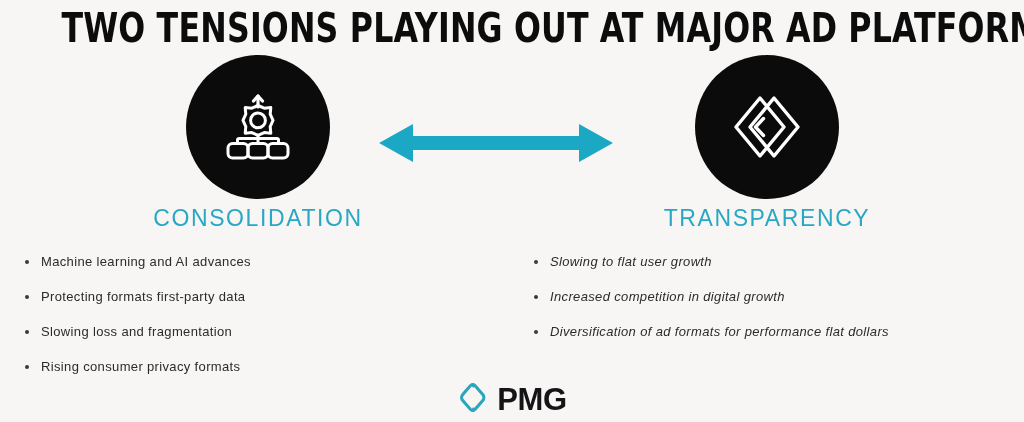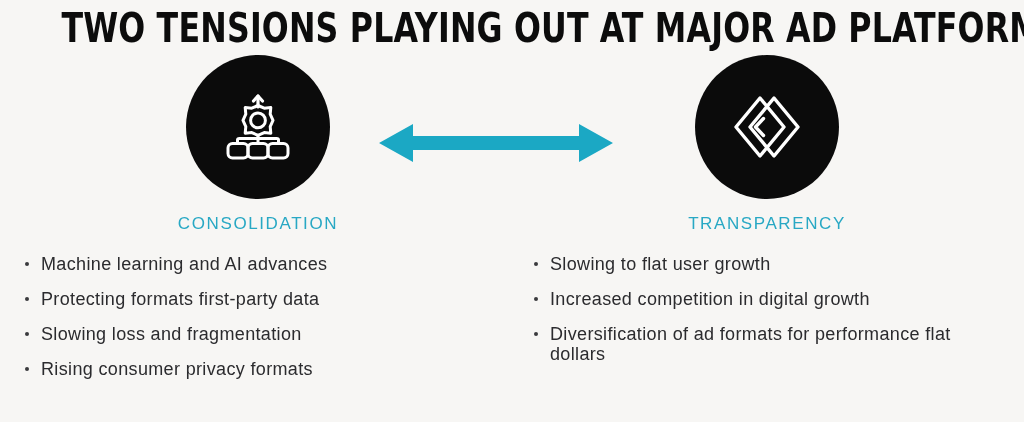--- a/index.html
+++ b/index.html
@@ -67,10 +67,9 @@
   .col-label {
     text-align: center;
     color: #28a8c4;
-    font-size: 17px;
+    font-size: 23px;
     font-weight: 400;
     letter-spacing: 1.6px;
-    margin-top: 9px;
     font-family: "Liberation Sans", sans-serif;
   }
 

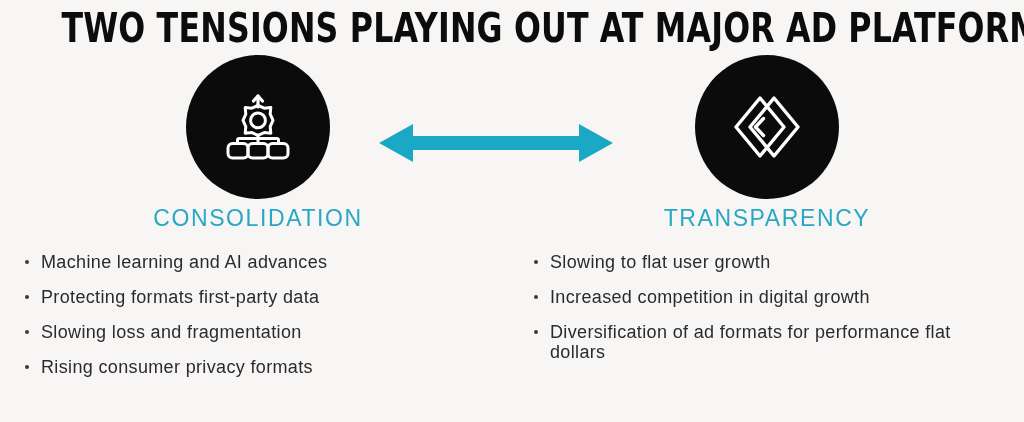--- a/index.html
+++ b/index.html
@@ -82,7 +82,7 @@
   ul.bullets li {
     position: relative;
     color: #2b2b2e;
-    font-size: 18px;
+    font-size: 13px;
     line-height: 20px;
     letter-spacing: 0.35px;
     margin-bottom: 15px;

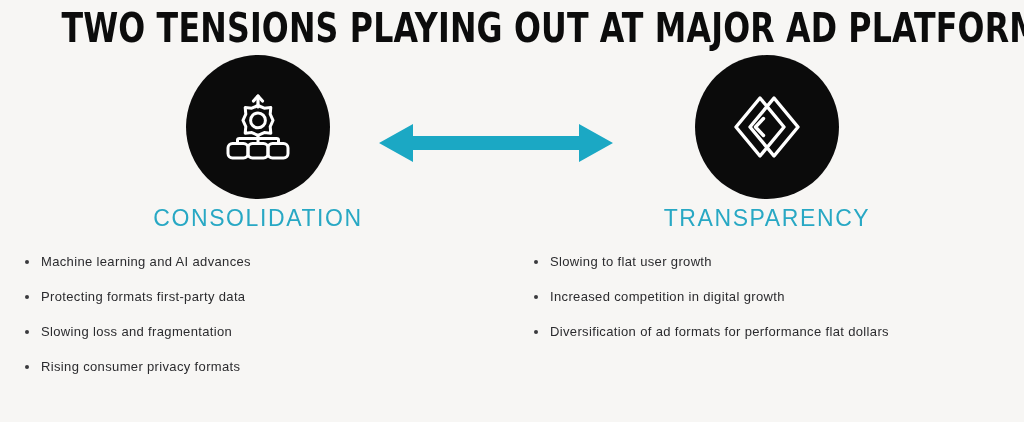--- a/index.html
+++ b/index.html
@@ -98,7 +98,7 @@
     background: #3a3a3d;
   }
   .list-left  { margin-left: 78px; }
-  .list-right { margin-left: 58px; }
+  .list-right { margin-left: 58px; font-style: italic; }
 
   
   .arrow {

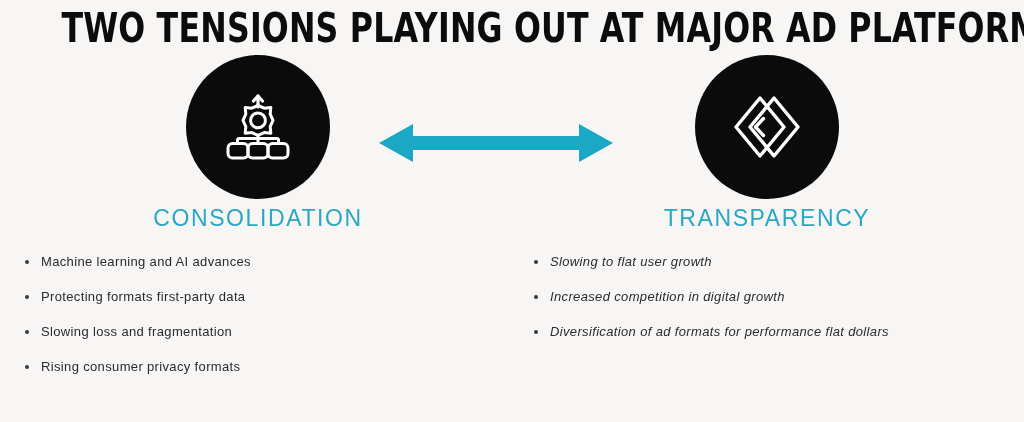--- a/index.html
+++ b/index.html
@@ -202,6 +202,17 @@
     </svg>
   </div>
 
+  <div class="logo">
+    <span class="logo-mark">
+      <svg width="33" height="31" viewBox="0 0 33 31" fill="none">
+        <path d="M13.2 3.6 C14.6 2.2 16.4 2.2 17.8 3.6 L25.4 12.3 C27 14.1 27 16.9 25.4 18.7 L17.8 27.4 C16.4 28.8 14.6 28.8 13.2 27.4 L5.6 18.7 C4 16.9 4 14.1 5.6 12.3 Z" stroke="#2aa6bd" stroke-width="2.6" fill="none"></path>
+        <path d="M19.2 3.6 C20.6 2.2 22.4 2.2 23.8 3.6 L31.4 12.3 C33 14.1 33 16.9 31.4 18.7 L23.8 27.4 C22.4 28.8 20.6 28.8 19.2 27.4 L11.6 18.7 C10 16.9 10 14.1 11.6 12.3 Z" stroke="#2aa6bd" stroke-width="2.6" fill="none" transform="translate(-5.5 0)"></path>
+        <circle cx="16.5" cy="4.2" r="1.4" fill="#2aa6bd"></circle>
+        <circle cx="16.5" cy="26.8" r="1.4" fill="#2aa6bd"></circle>
+      </svg>
+    </span>
+    <span class="logo-text">PMG</span>
+  </div>
 
 </div>
 

